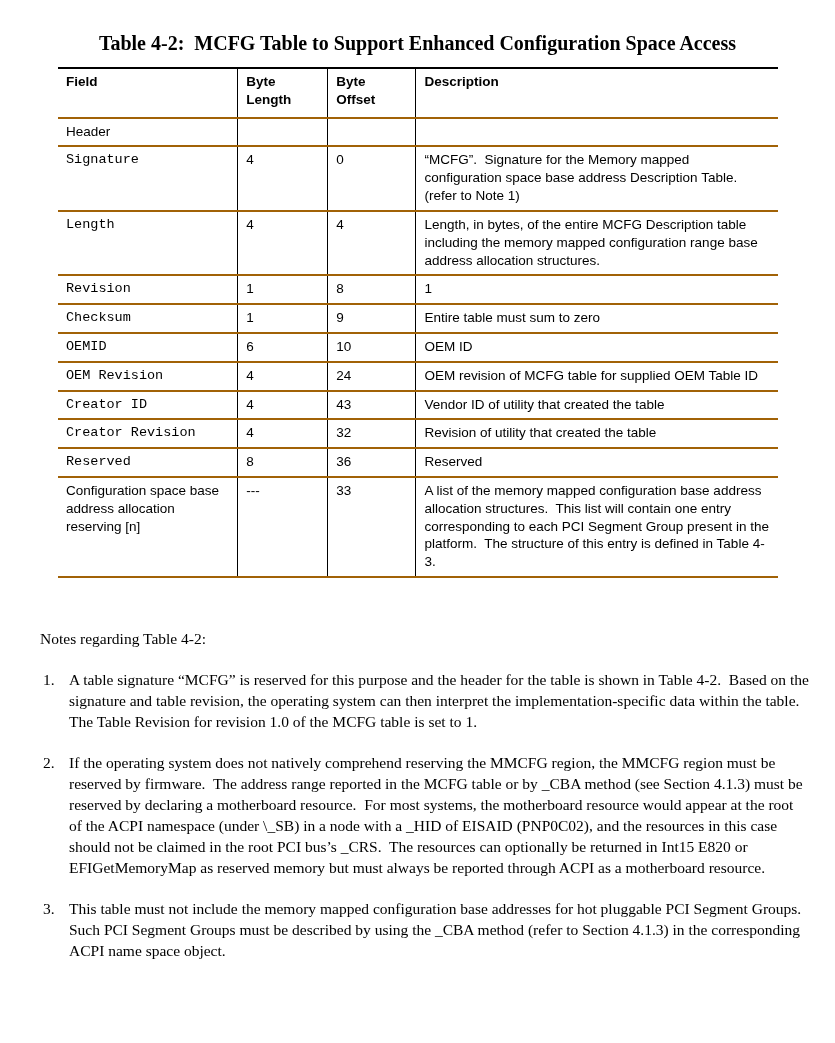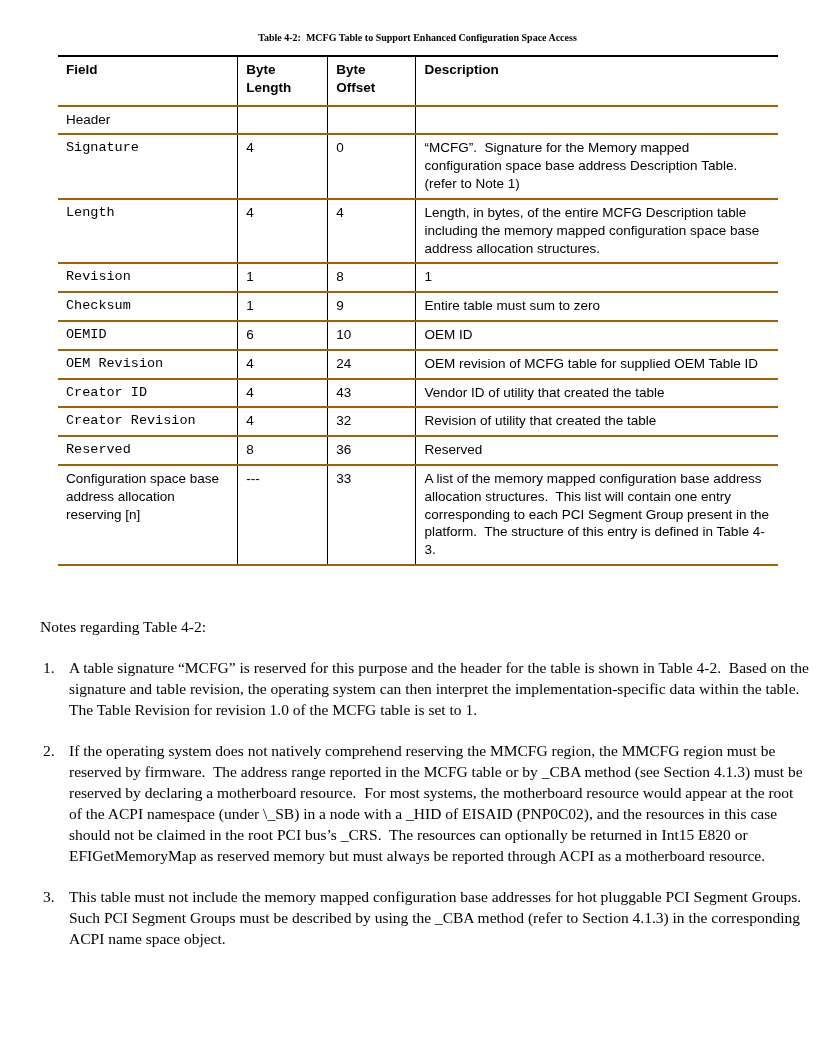--- a/index.html
+++ b/index.html
@@ -24,7 +24,7 @@
     text-align: center;
     font-family: "Liberation Serif", serif;
     font-weight: bold;
-    font-size: 10px;
+    font-size: 20px;
     white-space: pre-wrap;
   }
   table.spec-table {

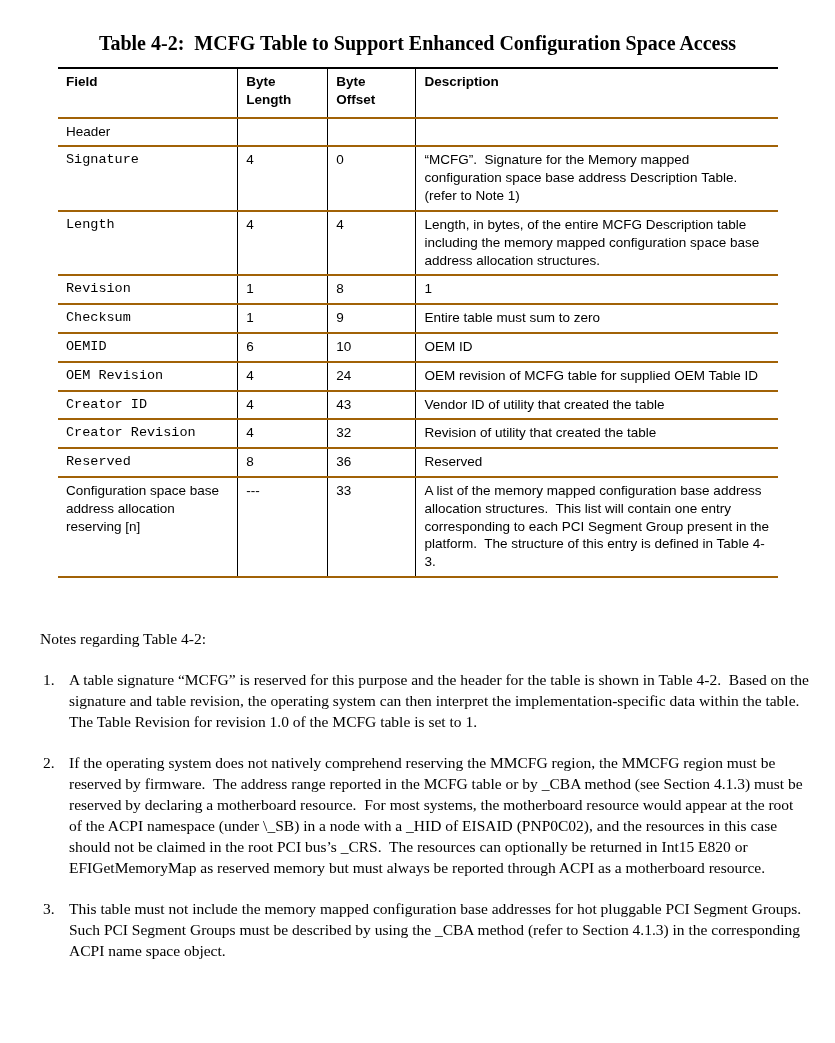--- a/index.html
+++ b/index.html
@@ -116,7 +116,7 @@
         <td class="c-field indent">Length</td>
         <td class="c-bl c-num">4</td>
         <td class="c-bo c-num">4</td>
-        <td class="c-desc">Length, in bytes, of the entire MCFG Description table including the memory mapped configuration space base address allocation structures.</td>
+        <td class="c-desc">Length, in bytes, of the entire MCFG Description table including the memory mapped configuration range base address allocation structures.</td>
       </tr>
       <tr>
         <td class="c-field indent">Revision</td>

